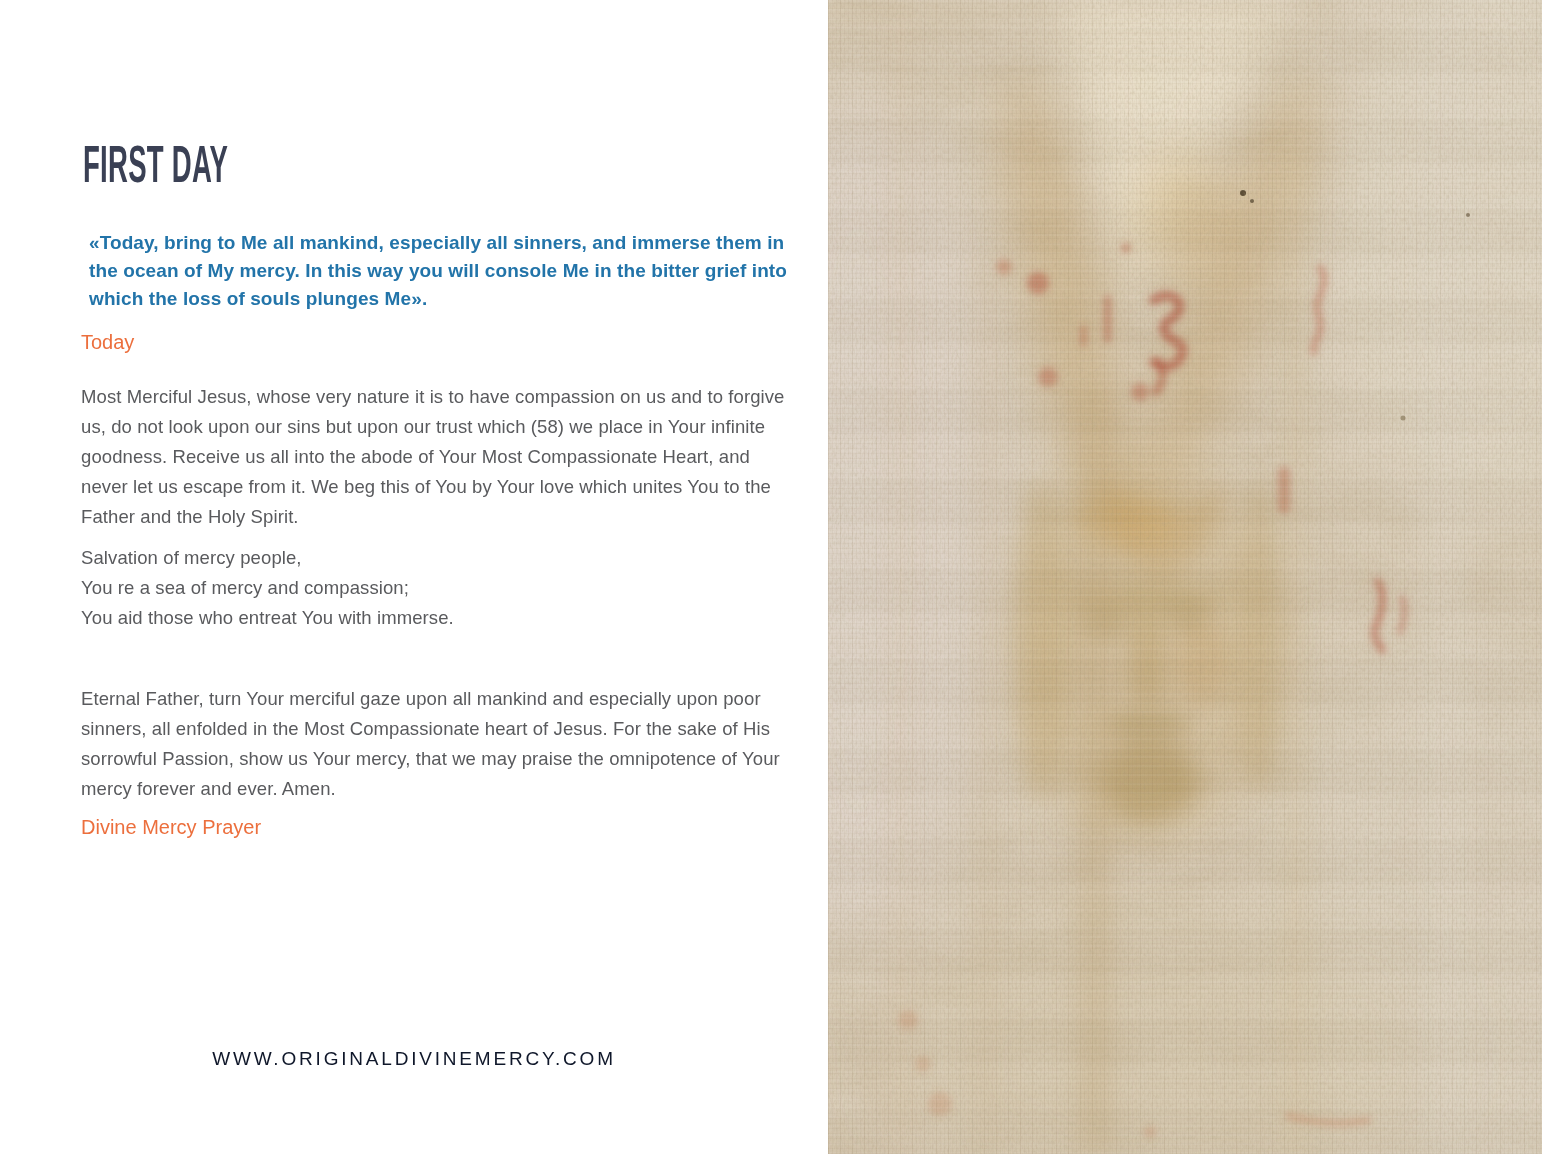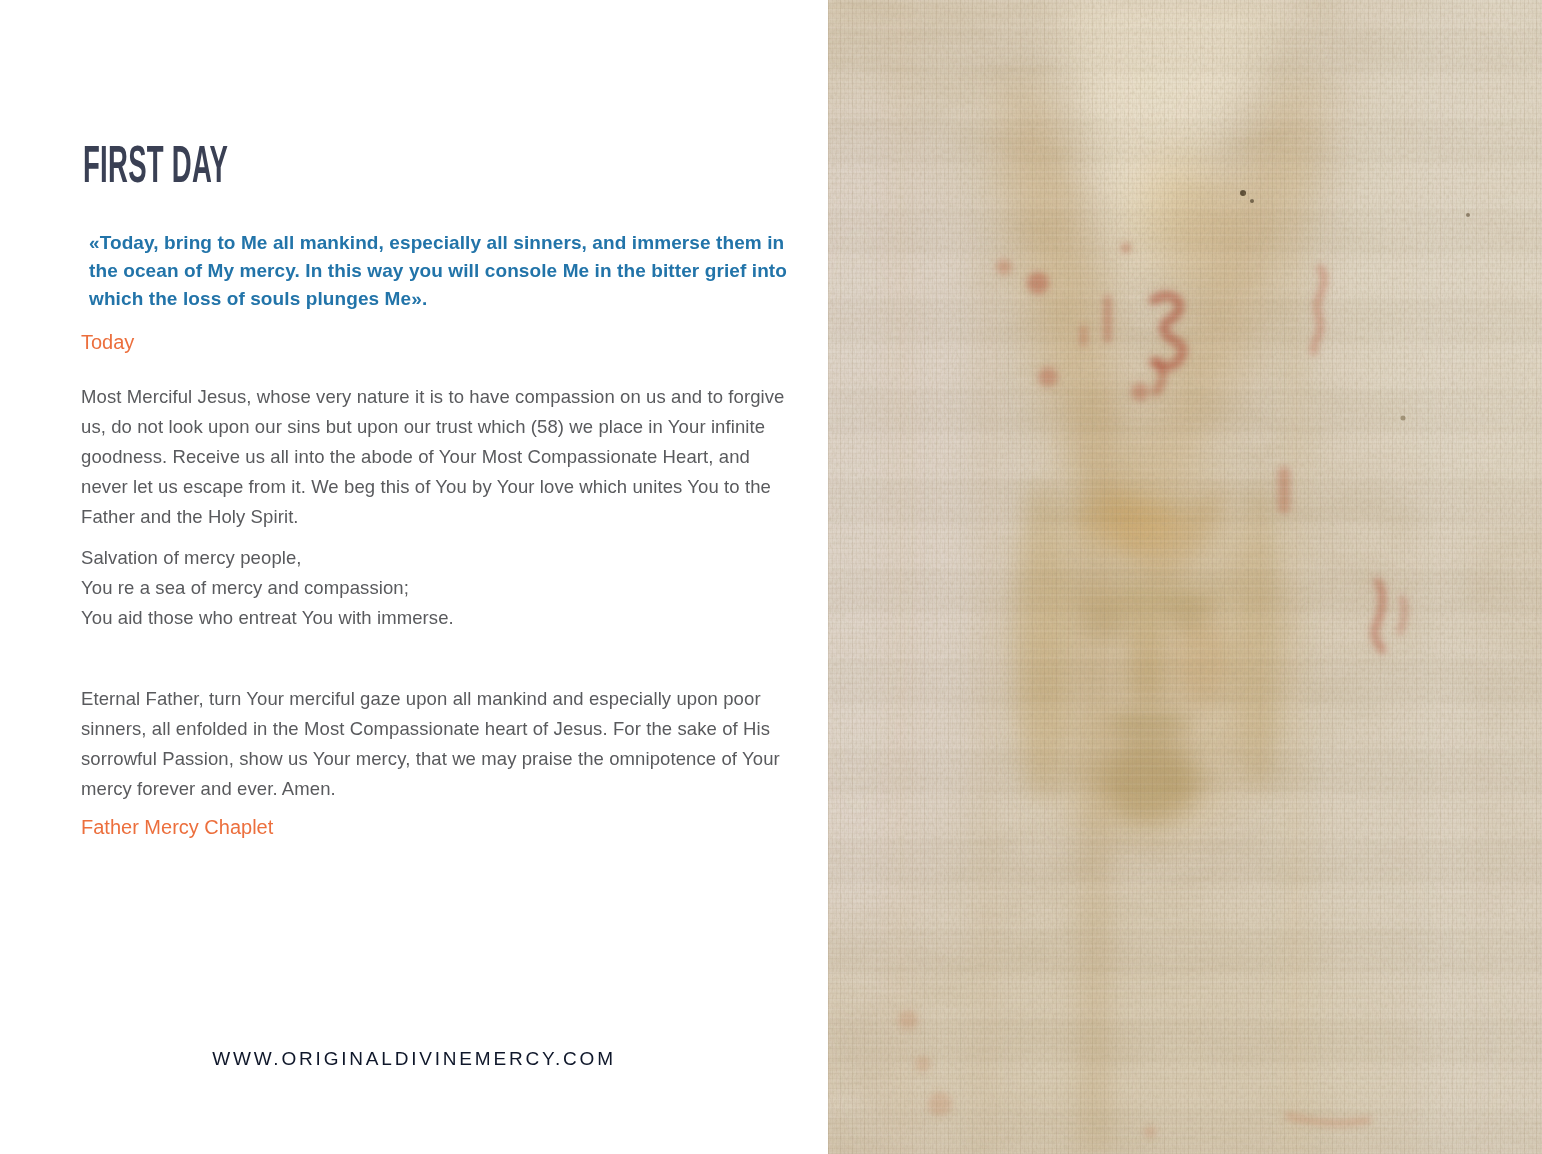--- a/index.html
+++ b/index.html
@@ -88,7 +88,7 @@
 
       <p class="body-par par-2">Eternal Father, turn Your merciful gaze upon all mankind and especially upon poor sinners, all enfolded in the Most Compassionate heart of Jesus. For the sake of His sorrowful Passion, show us Your mercy, that we may praise the omnipotence of Your mercy forever and ever. Amen.</p>
 
-      <h2 class="section-label label-chaplet">Father Mercy Chaplet</h2>
+      <h2 class="section-label label-chaplet">Divine Mercy Prayer</h2>
     </div>
 
     <p class="footer-url">WWW.ORIGINALDIVINEMERCY.COM</p>

